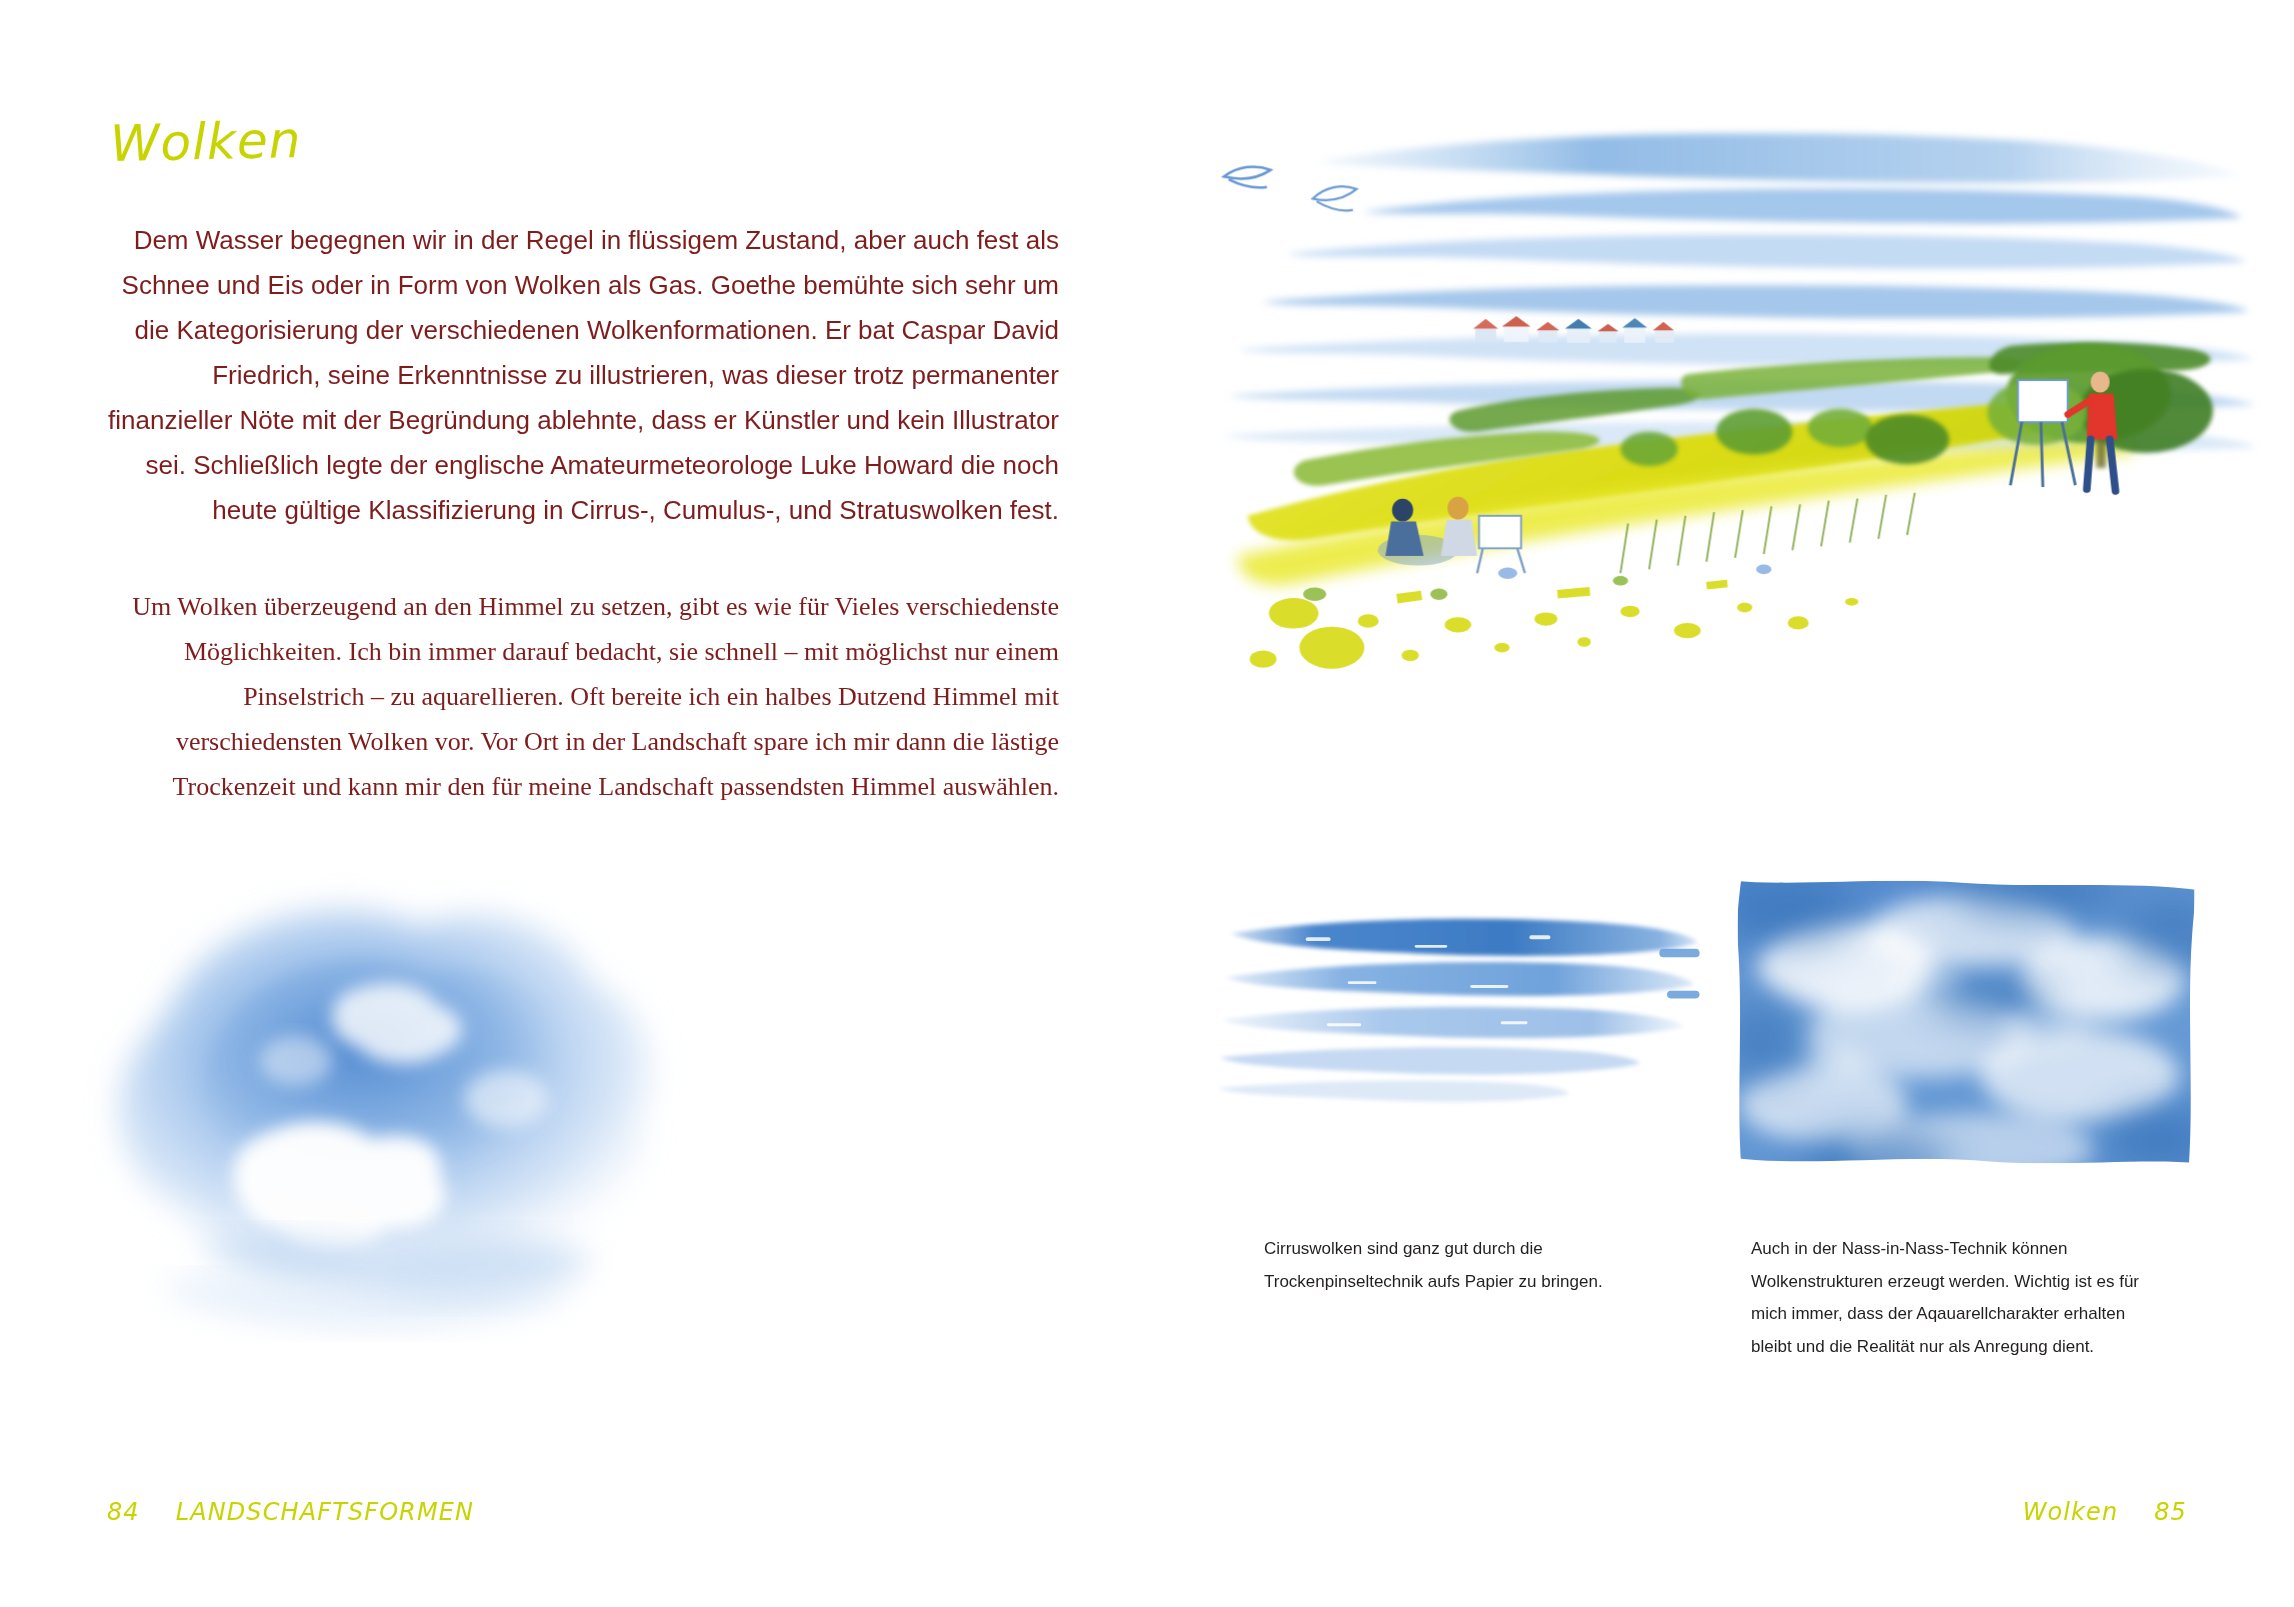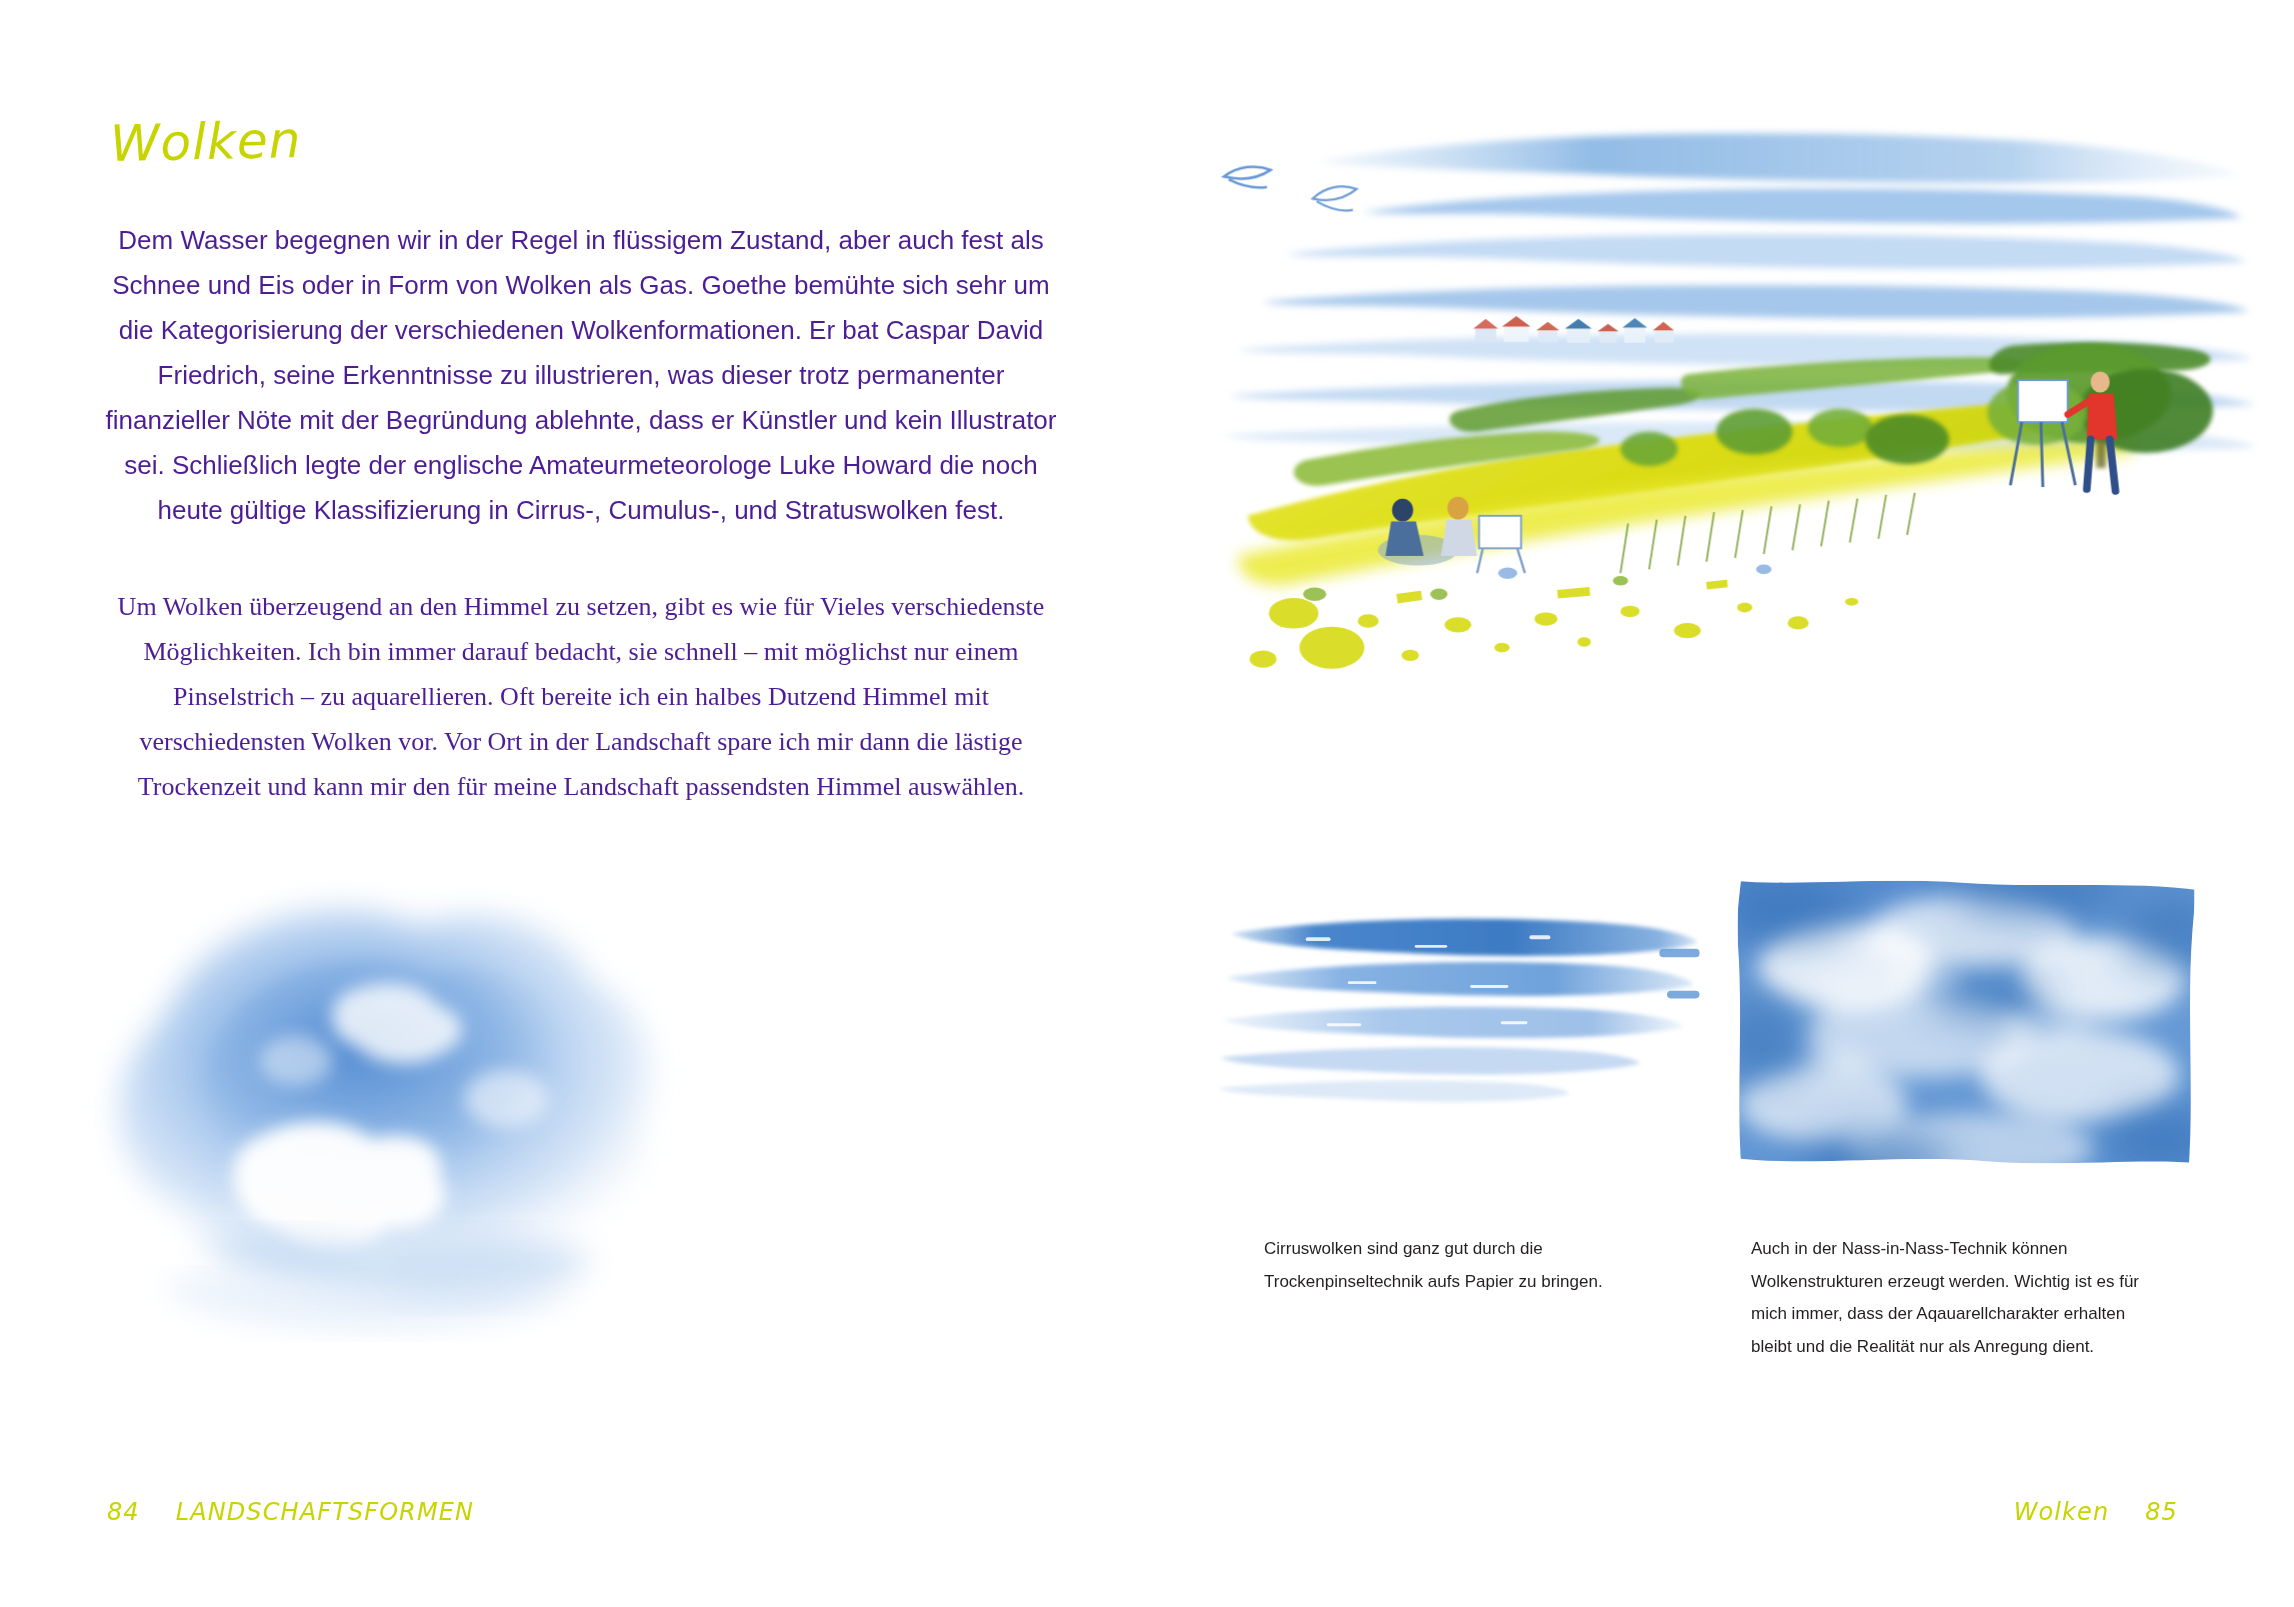--- a/index.html
+++ b/index.html
@@ -49,8 +49,8 @@
     width: 956px;
     font-size: 26px;
     line-height: 45px;
-    color: #4c1d95;
-    text-align: center;
+    color: #7f1d1d;
+    text-align: right;
   }
   .para-1 { top: 218px; }
   .para-2 { top: 584px; font-family: Liberation Serif, serif; }

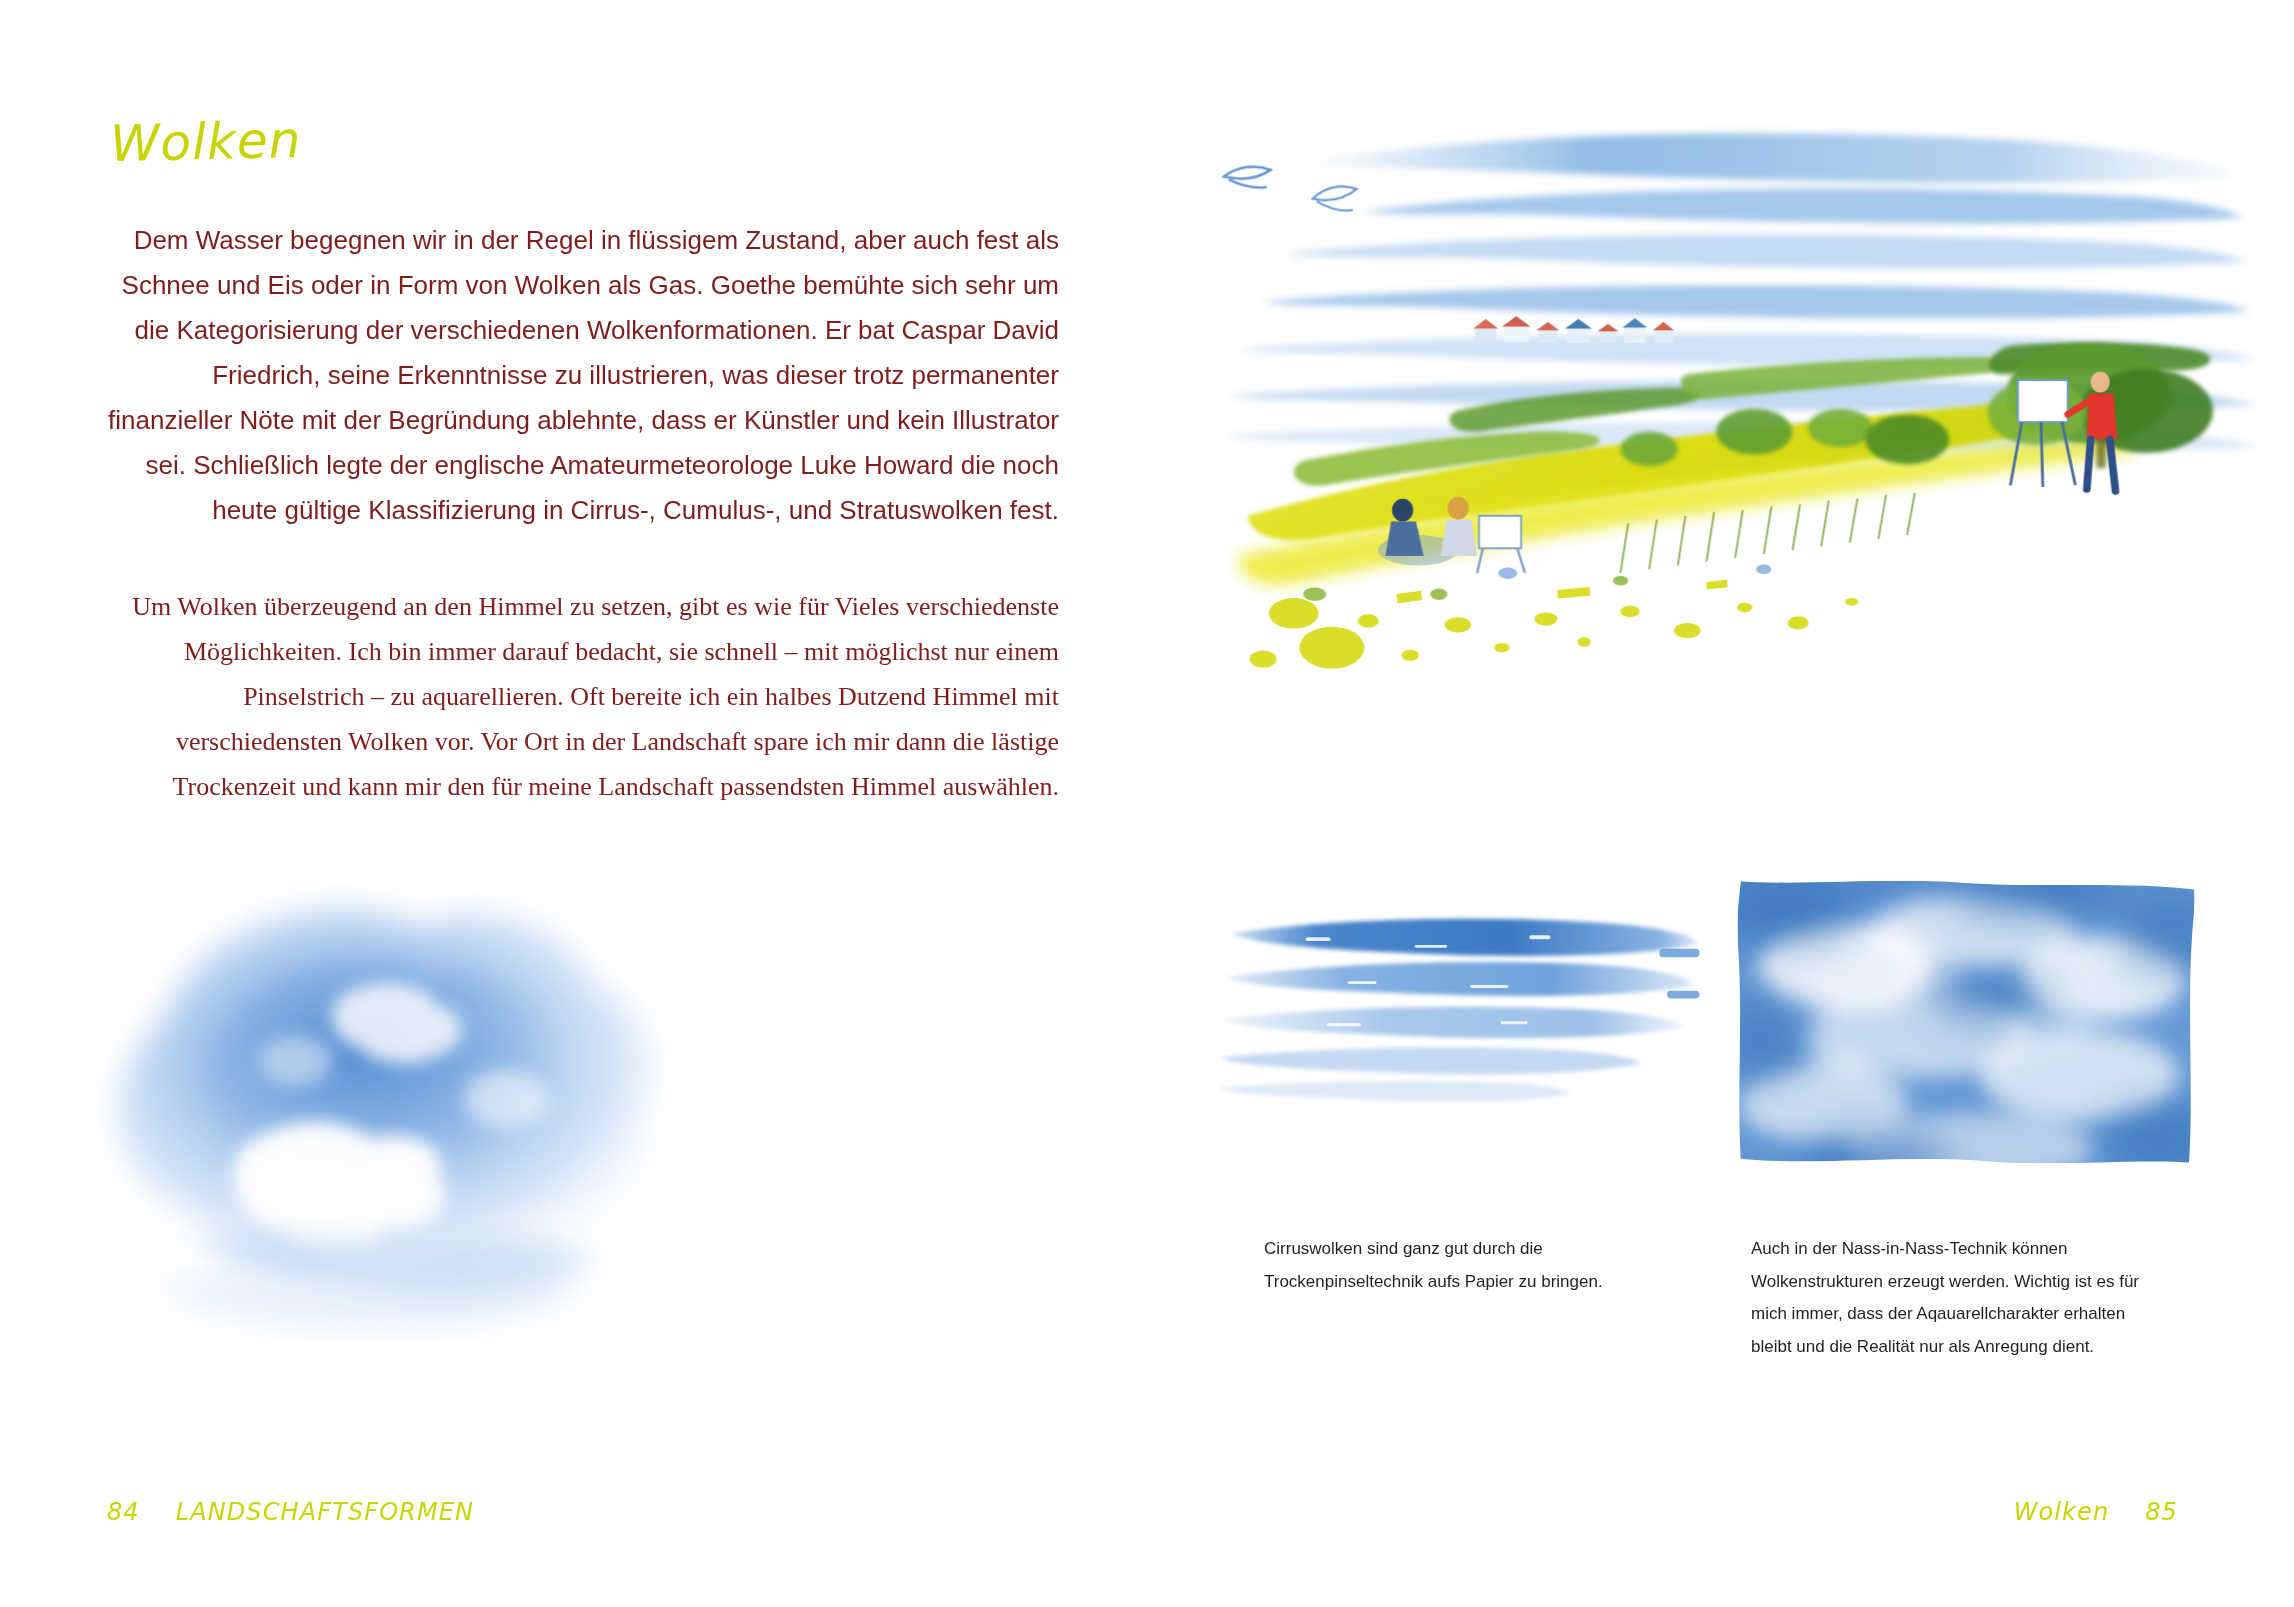--- a/index.html
+++ b/index.html
@@ -90,7 +90,7 @@
   }
   .folio-left  { left: 107px; }
   .folio-left .folio-num { margin-right: 36px; }
-  .folio-right { right: 116px; }
+  .folio-right { right: 107px; }
   .folio-right .folio-num { margin-left: 36px; }
 
   

